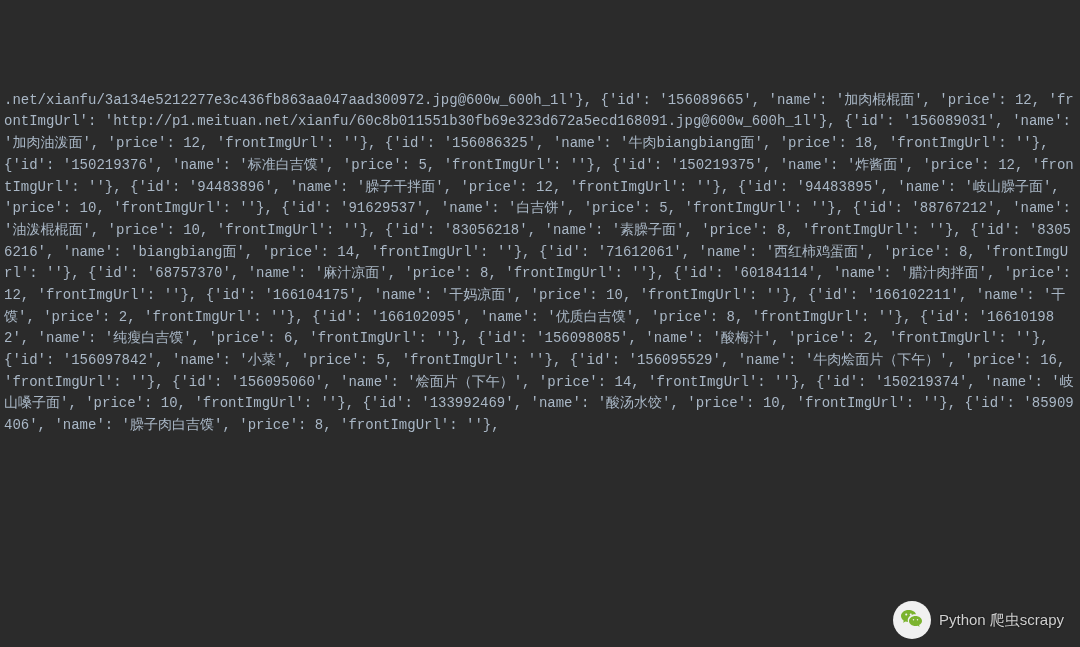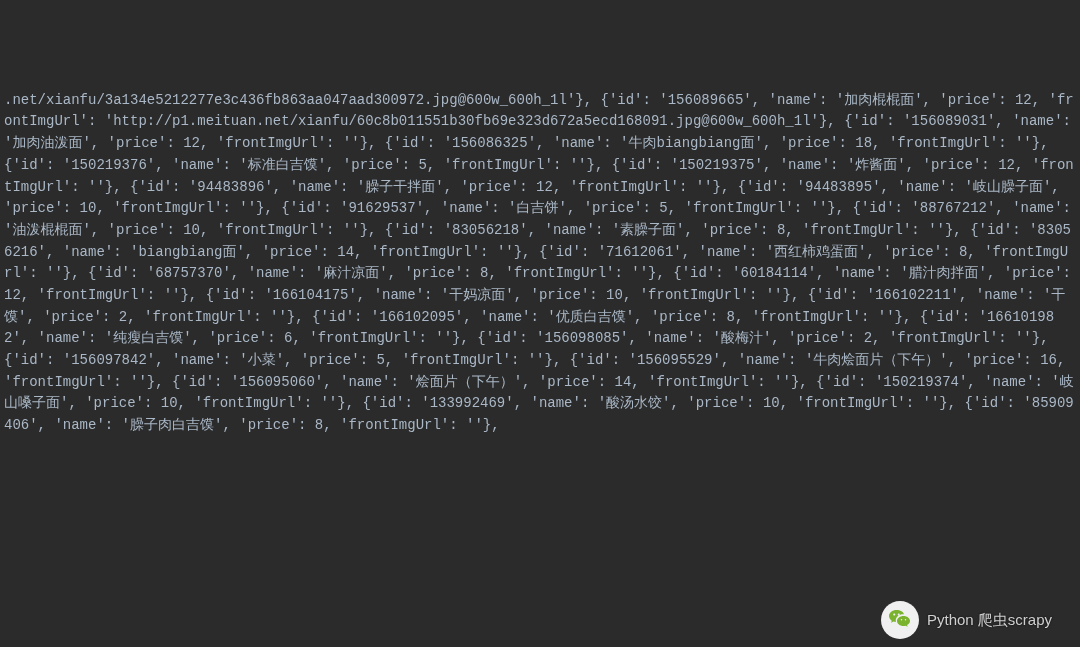--- a/index.html
+++ b/index.html
@@ -24,7 +24,7 @@
     .watermark {
       position: absolute;
       bottom: 8px;
-      right: 28px;
+      right: 16px;
       display: flex;
       align-items: center;
       gap: 8px;

